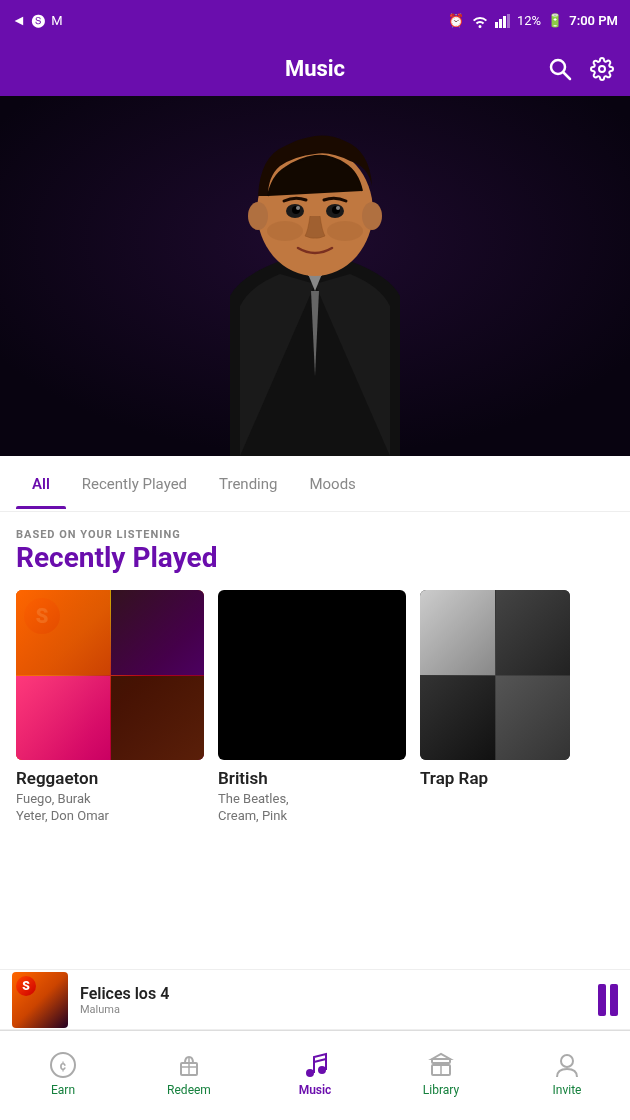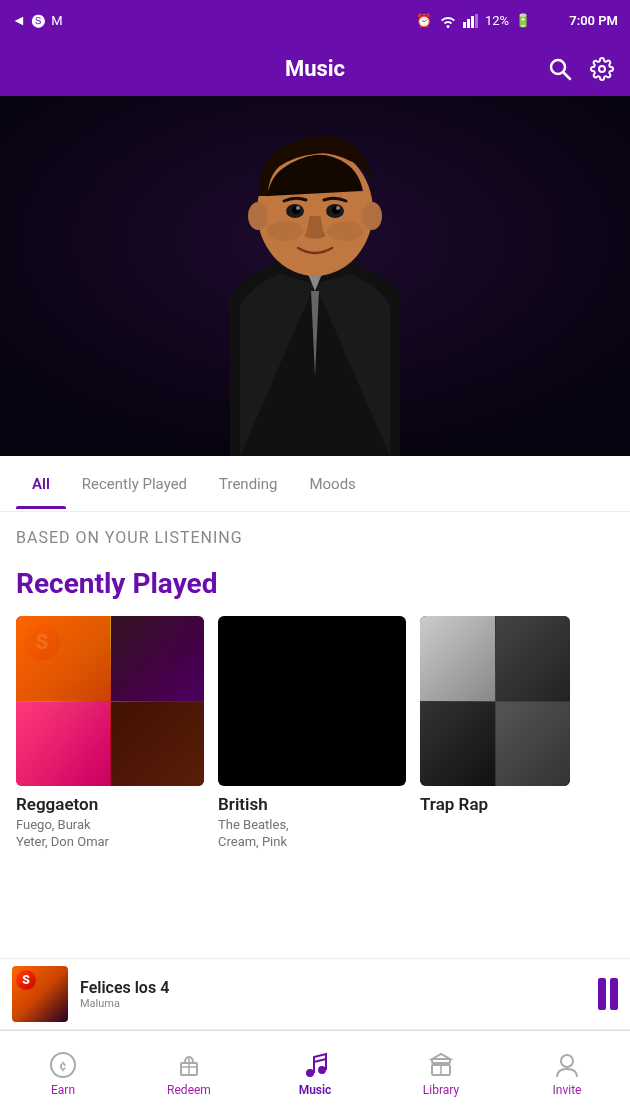--- a/index.html
+++ b/index.html
@@ -334,7 +334,7 @@
     </span>
     <span>12%</span>
     <span style="font-size:13px;">🔋</span>
-    <span style="font-weight:600;margin-left:32px;">7:00 PM</span>
+    <span style="font-weight:600;">7:00 PM</span>
   </div>
 </div>
 

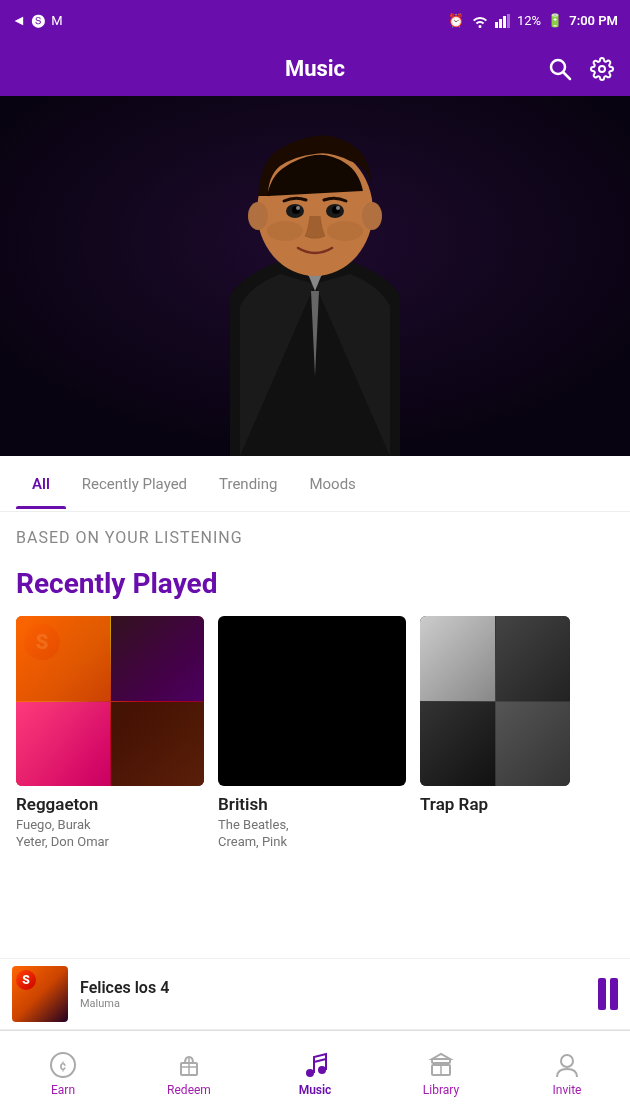--- a/index.html
+++ b/index.html
@@ -106,11 +106,11 @@
     }
     .section-label {
       color: #888;
-      font-size: 16px;
-      font-weight: 400;
+      font-size: 11px;
+      font-weight: 700;
       letter-spacing: 1px;
       text-transform: uppercase;
-      margin-bottom: 20px;
+      margin-bottom: 0;
     }
     .section-title {
       color: #6a0dad;

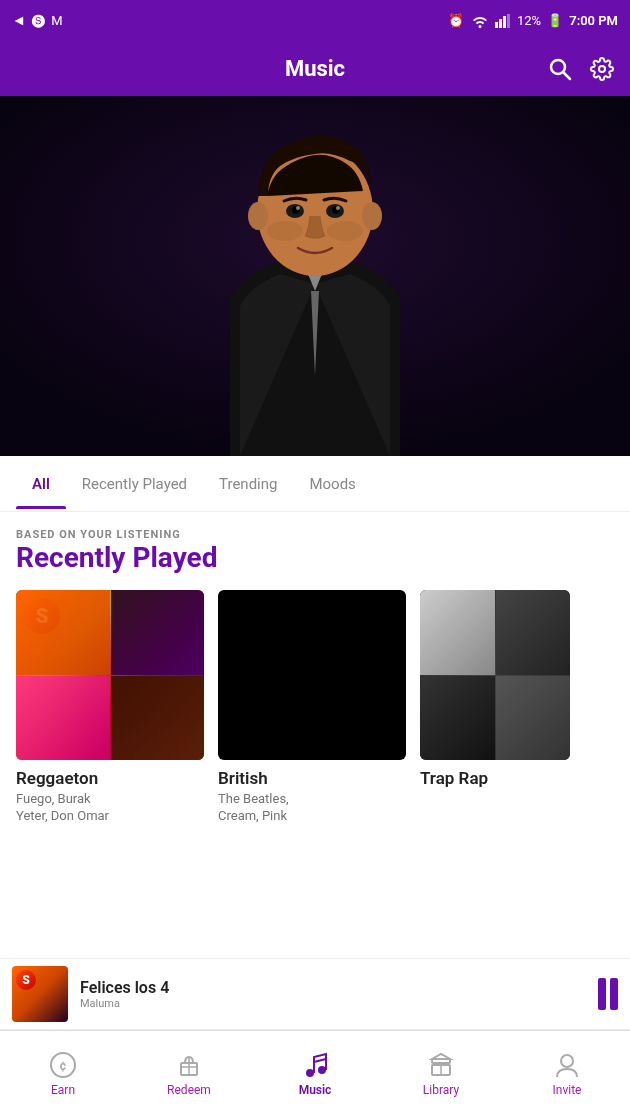--- a/index.html
+++ b/index.html
@@ -213,7 +213,7 @@
       bottom: 90px;
       left: 0;
       right: 0;
-      height: 72px;
+      height: 61px;
       background: #fff;
       border-top: 1px solid #eee;
       border-bottom: 1px solid #eee;

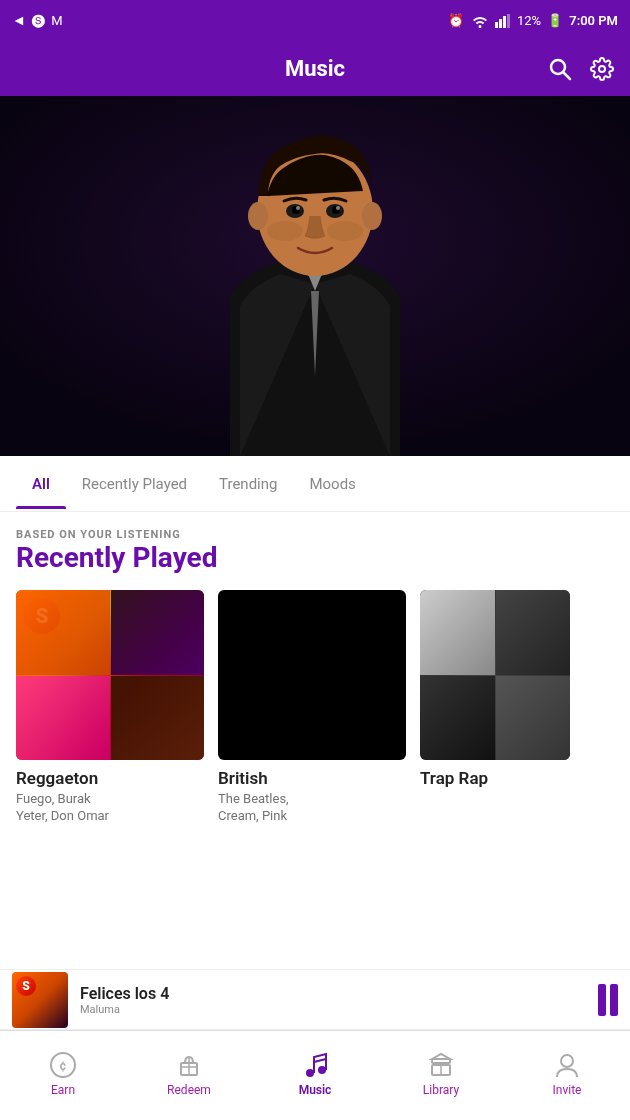--- a/index.html
+++ b/index.html
@@ -301,7 +301,7 @@
     }
     .nav-label {
       font-size: 12px;
-      color: #a21caf;
+      color: #15803d;
     }
     .nav-label.active { color: #6a0dad; font-weight: 600; }
 

